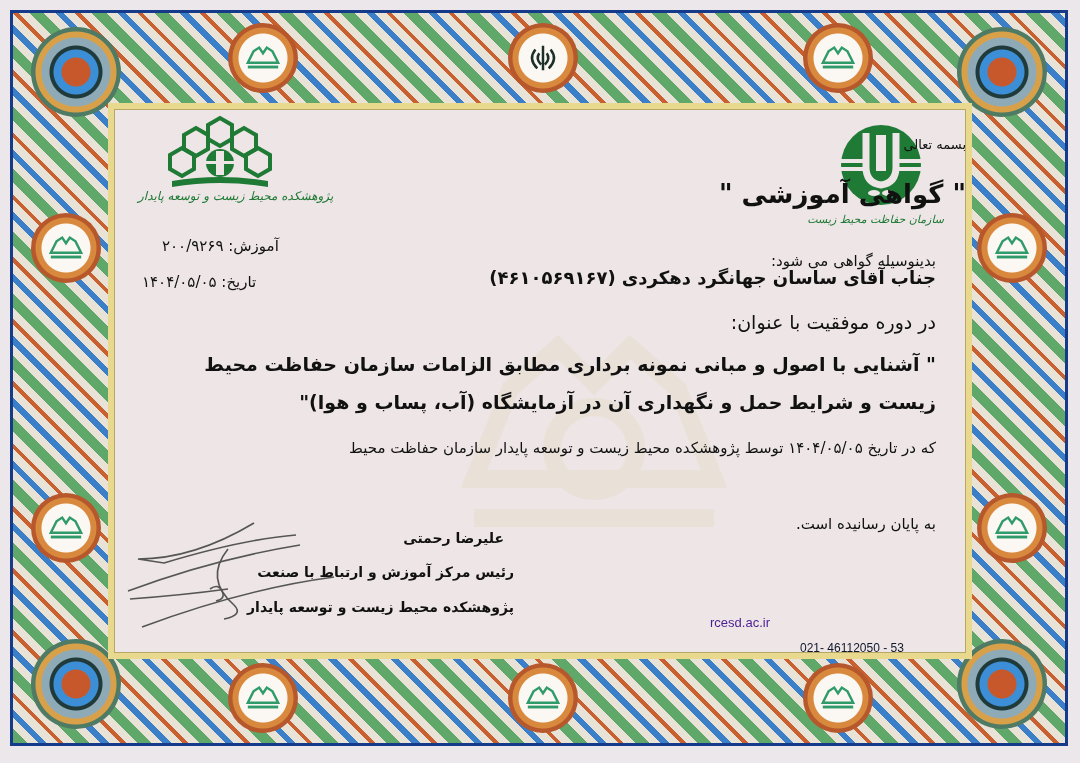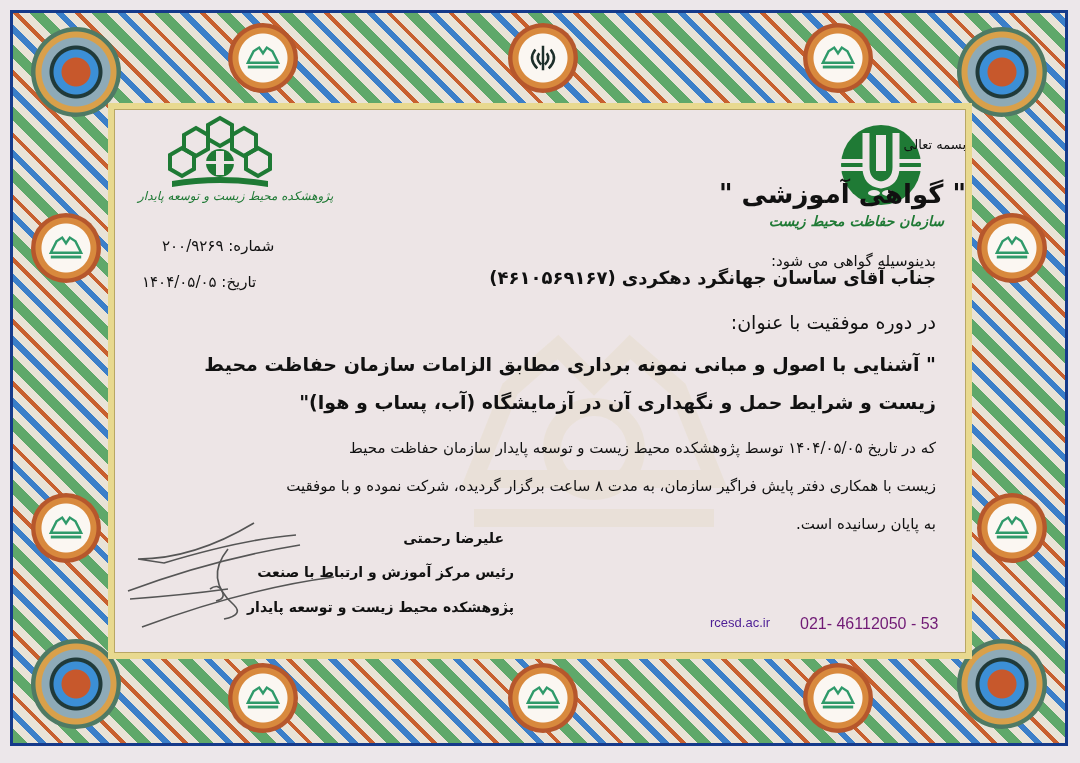--- a/index.html
+++ b/index.html
@@ -158,7 +158,7 @@
       <ellipse cx="62" cy="70" rx="6" ry="3" fill="#ede5e6"></ellipse>
     </svg>
   </div>
-  <div class="txt" style="right:22px;top:104px;font-size:14px;color:#1f7a35;font-family:'DejaVu Serif',serif;font-style:italic;font-weight:bold;">سازمان حفاظت محیط زیست</div>
+  <div class="txt" style="right:22px;top:104px;font-size:11px;color:#1f7a35;font-family:'DejaVu Serif',serif;font-style:italic;">سازمان حفاظت محیط زیست</div>
 
   <div class="txt center" style="left:0;right:0;top:28px;font-size:13px;">بسمه تعالی</div>
   <div class="txt center bold" style="left:0;right:0;top:70px;font-size:26px;">" گواهی آموزشی "</div>

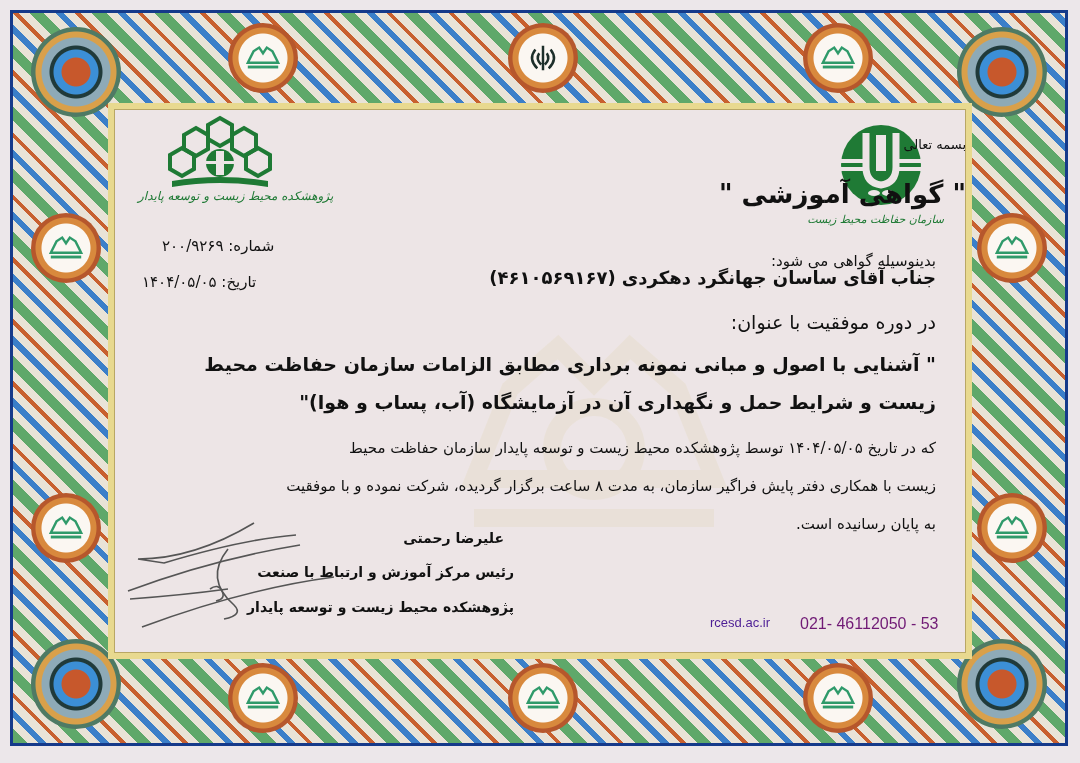--- a/index.html
+++ b/index.html
@@ -164,7 +164,7 @@
   <div class="txt center bold" style="left:0;right:0;top:70px;font-size:26px;">" گواهی آموزشی "</div>
 
   <div class="txt" style="left:48px;top:128px;font-size:15px;">
-    <span>شماره:</span>
+    <span>آموزش:</span>
     <span>۲۰۰/۹۲۶۹</span>
   </div>
   <div class="txt" style="left:28px;top:164px;font-size:15px;">

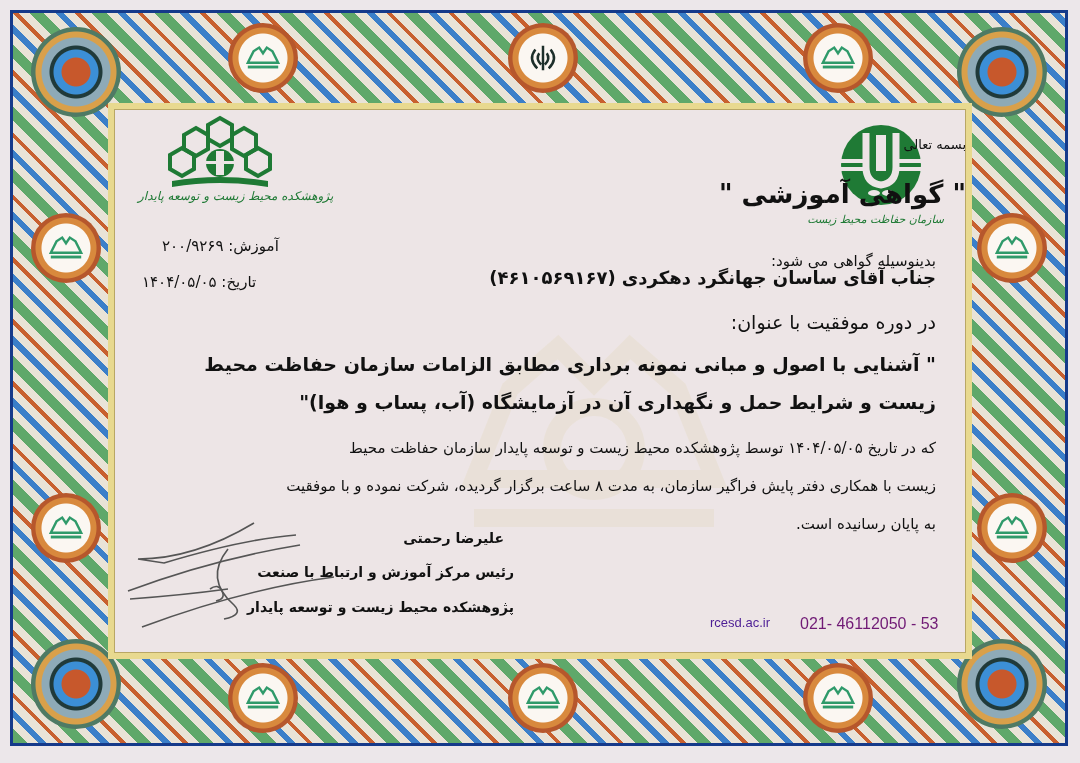--- a/index.html
+++ b/index.html
@@ -180,7 +180,6 @@
   <div class="txt bold" style="right:30px;top:282px;font-size:19px;">زیست و شرایط حمل و نگهداری آن در آزمایشگاه (آب، پساب و هوا)"</div>
 
   <div class="txt" style="right:30px;top:330px;font-size:15px;">که در تاریخ ۱۴۰۴/۰۵/۰۵ توسط پژوهشکده محیط زیست و توسعه پایدار سازمان حفاظت محیط</div>
-  <div class="txt" style="right:30px;top:368px;font-size:15px;">زیست با همکاری دفتر پایش فراگیر سازمان، به مدت ۸ ساعت برگزار گردیده، شرکت نموده و با موفقیت</div>
   <div class="txt" style="right:30px;top:406px;font-size:15px;">به پایان رسانیده است.</div>
 
   <svg class="signature" viewBox="0 0 240 120">

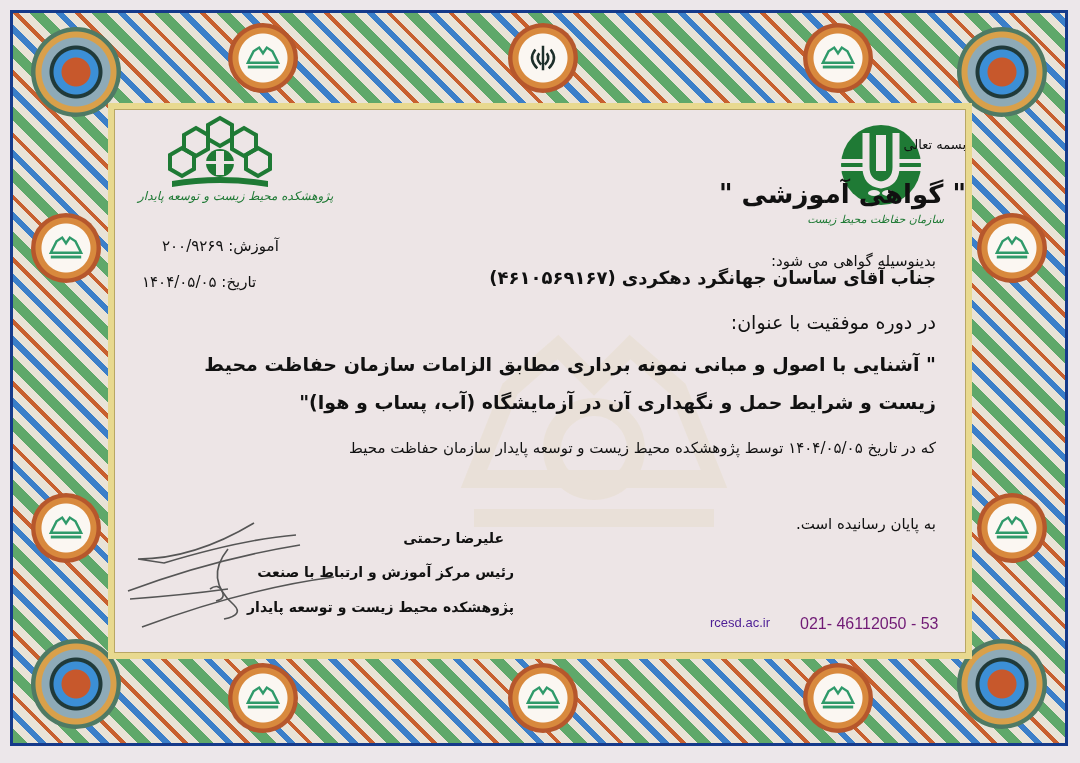--- a/index.html
+++ b/index.html
@@ -197,7 +197,7 @@
   <div class="txt bold" style="left:120px;width:280px;top:490px;font-size:14px;text-align:right;">پژوهشکده محیط زیست و توسعه پایدار</div>
 
   <div class="txt ltr" style="left:596px;top:506px;font-size:13px;color:#4c1d95;">rcesd.ac.ir</div>
-  <div class="txt ltr" style="left:686px;top:506px;font-size:16px;color:#701a75;">021- 46112050 - 53</div>
+  <div class="txt ltr" style="left:686px;top:532px;font-size:12px;color:#0f172a;">021- 46112050 - 53</div>
 </div>
 
 </body></html>

